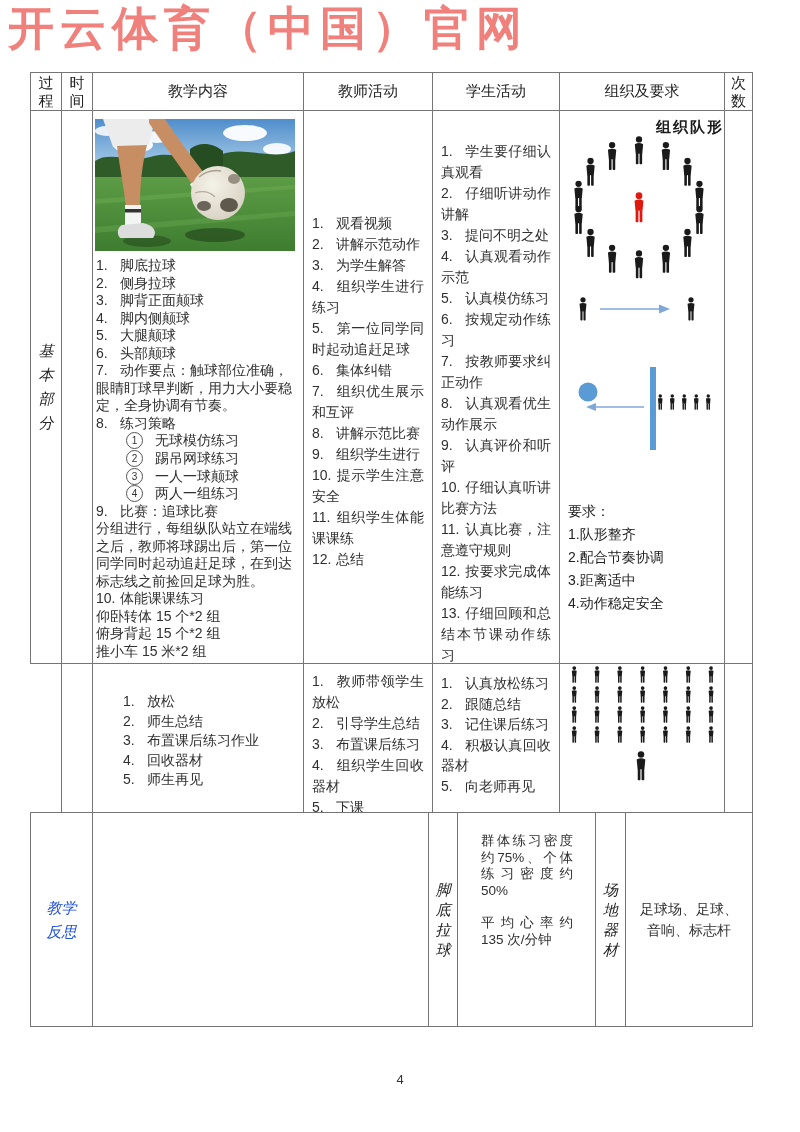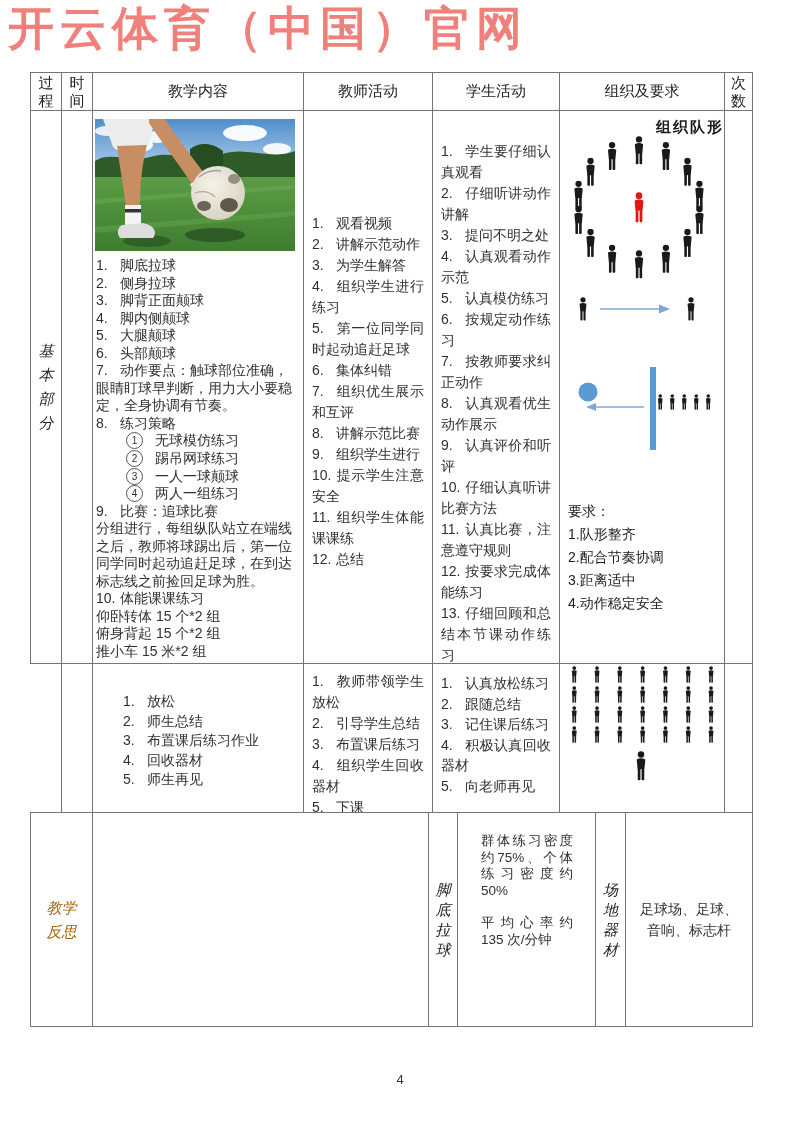--- a/index.html
+++ b/index.html
@@ -12,7 +12,7 @@
   .hcell{display:flex;align-items:center;justify-content:center;font-size:15px;color:#222;text-align:center;}
   .vlabel{display:flex;align-items:center;justify-content:center;text-align:center;font-style:italic;}
   .vlabel .inner{width:17px;font-size:15px;line-height:24px;word-break:break-all;color:#222;}
-  .vlabel .inner2{width:34px;font-size:15px;line-height:24px;word-break:break-all;color:#a16207;}
+  .vlabel .inner2{width:34px;font-size:15px;line-height:24px;word-break:break-all;color:#1d4ed8;}
   .list{position:absolute;left:0;right:0;}
   .li{position:relative;}
   .num{display:inline-block;min-width:24px;}

